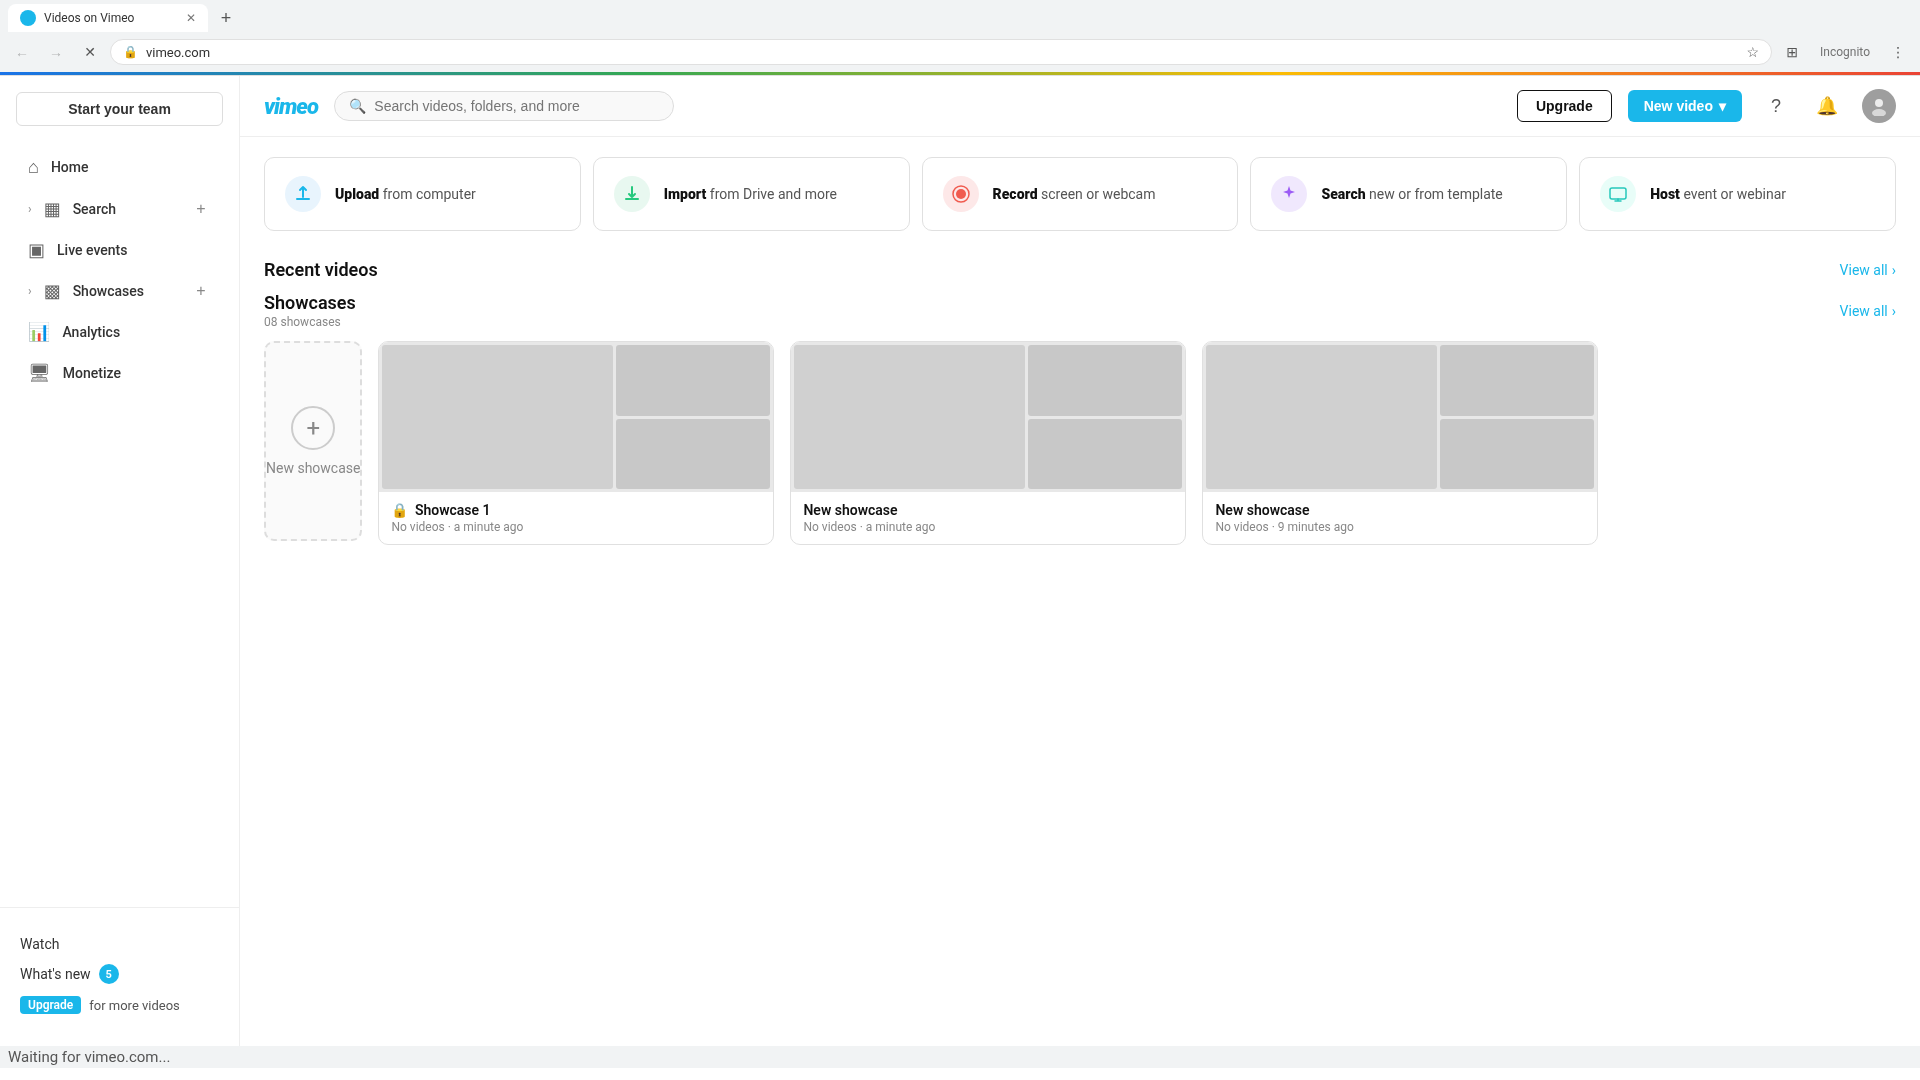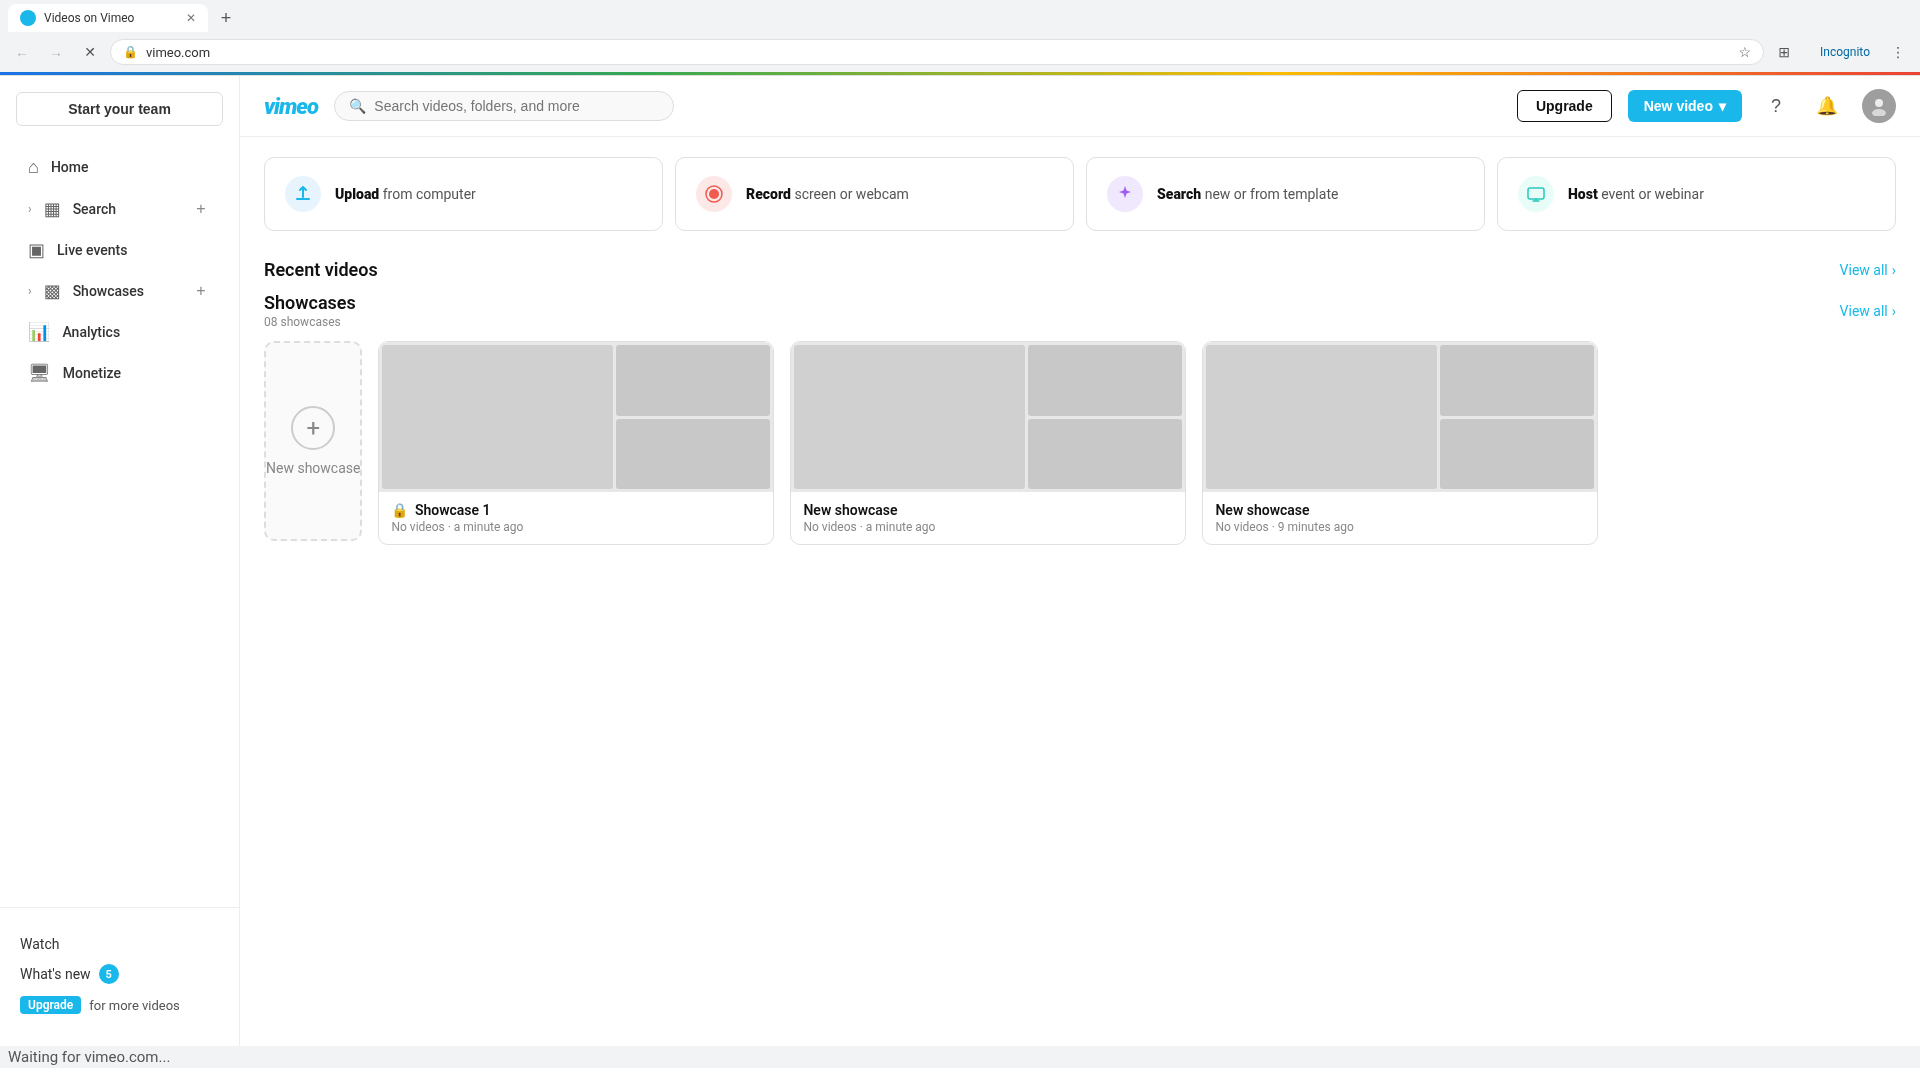--- a/index.html
+++ b/index.html
@@ -84,7 +84,7 @@
       background: #f1f3f4;
       padding: 2px 8px;
       border-radius: 12px;
-      font-size: 12px; color: #0369a1; margin-left: 8px;
+      font-size: 12px; color: #737373;
     }
     .progress-bar {
       height: 3px;

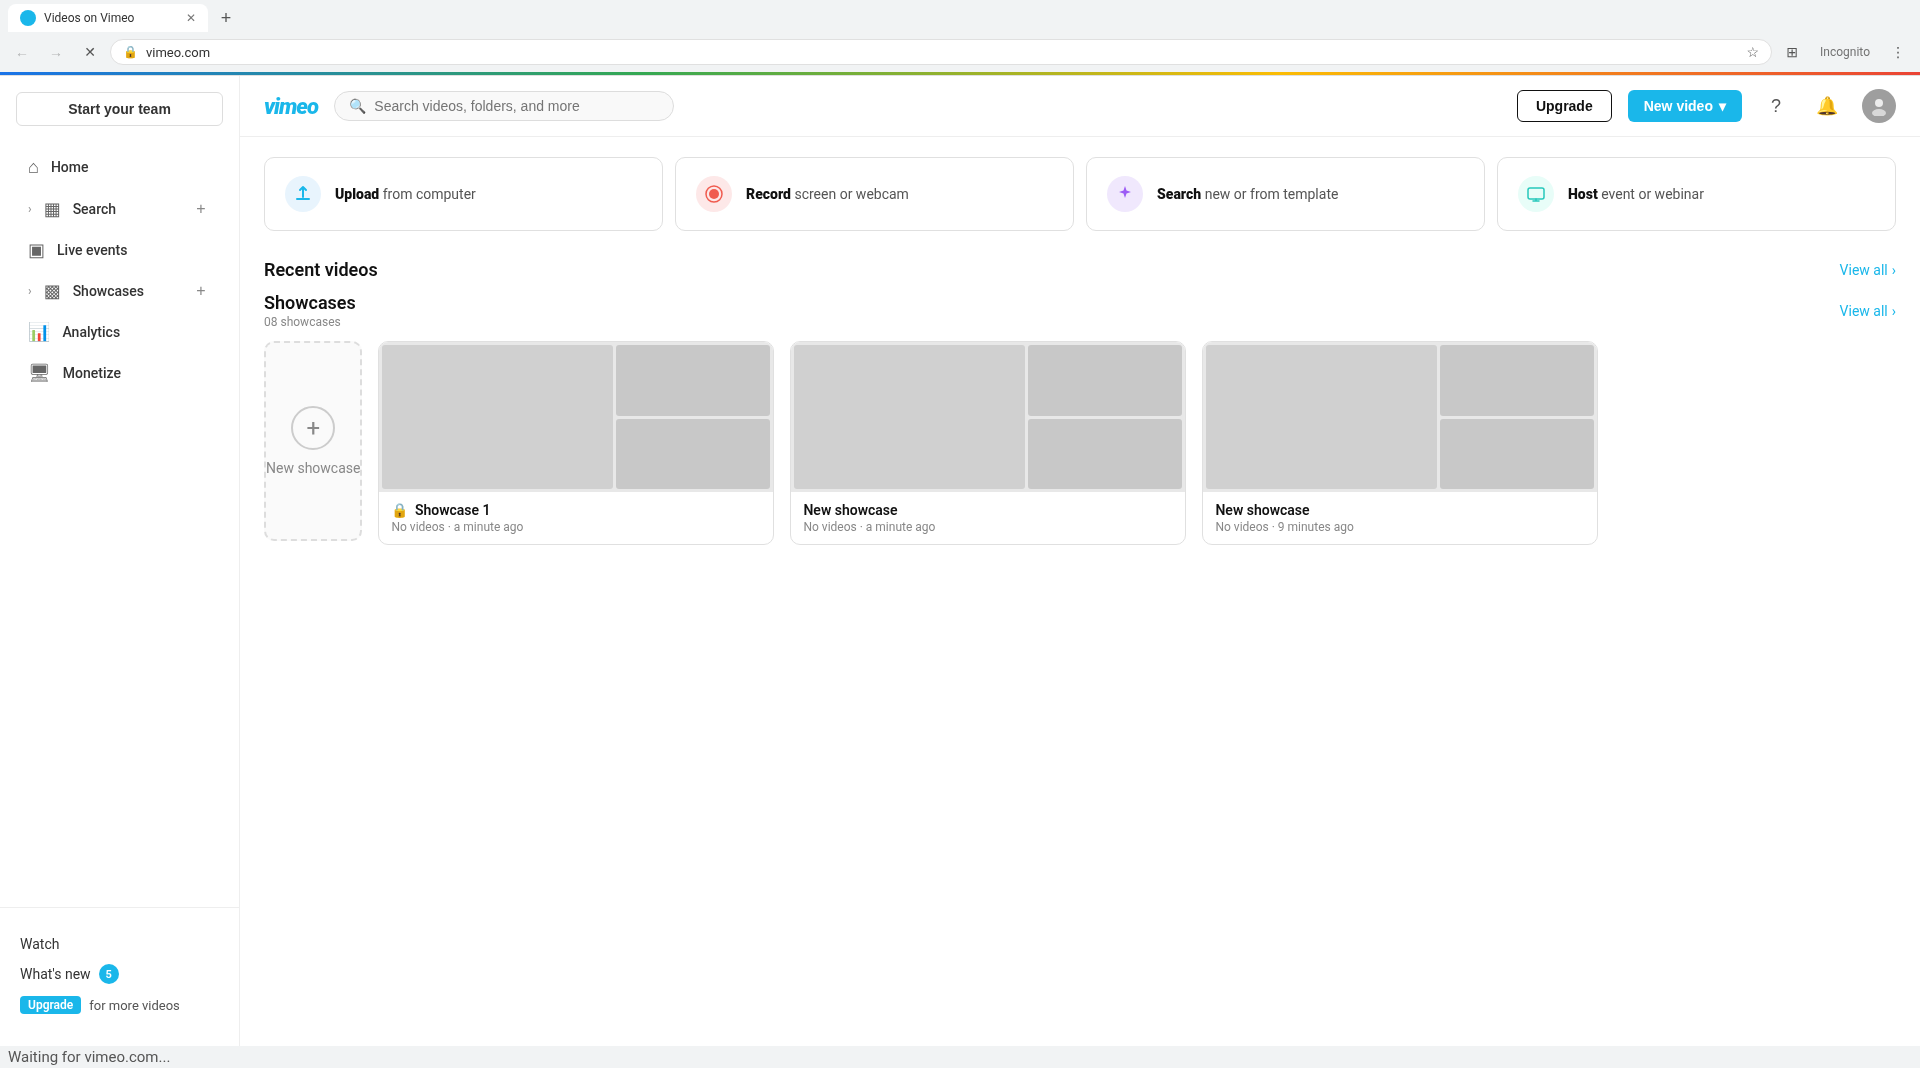--- a/index.html
+++ b/index.html
@@ -532,6 +532,19 @@
         </div>
       </div>
 
+      <div class="action-card">
+        <div class="action-card-icon icon-green">
+          <svg width="20" height="20" viewBox="0 0 20 20" fill="none">
+            <path d="M10 3L10 13M10 13L7 10M10 13L13 10" stroke="#26c87e" stroke-width="2" stroke-linecap="round"></path>
+            <path d="M4 15h12" stroke="#26c87e" stroke-width="2" stroke-linecap="round"></path>
+          </svg>
+        </div>
+        <div class="action-card-text">
+          <div class="action-card-title">
+            <strong>Import</strong> <span>from Drive and more</span>
+          </div>
+        </div>
+      </div>
 
       <div class="action-card">
         <div class="action-card-icon icon-red">

